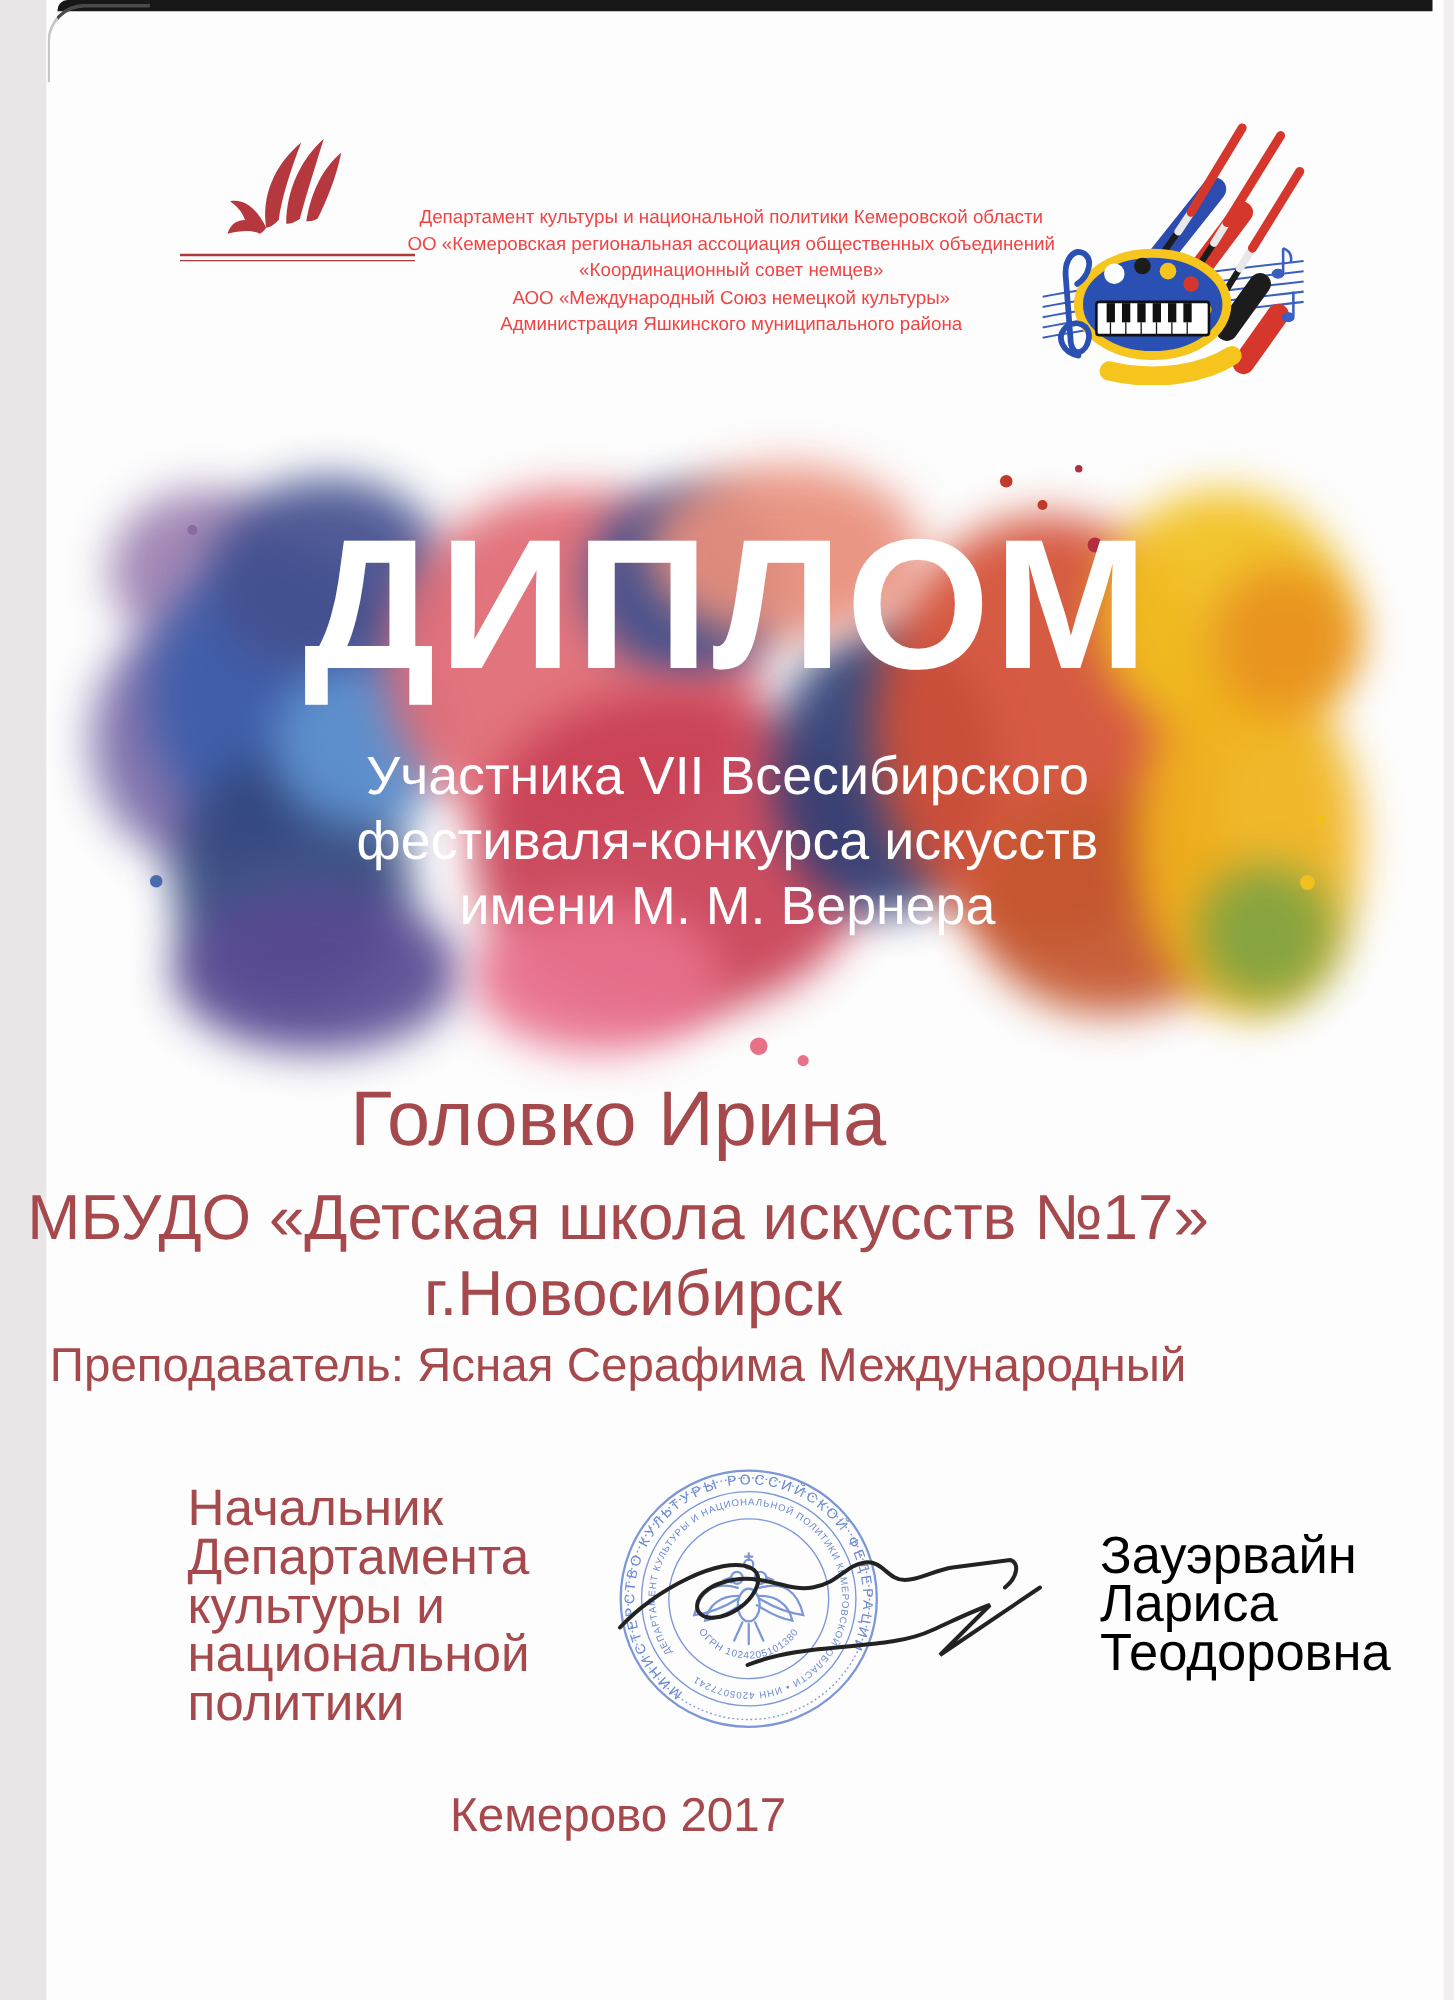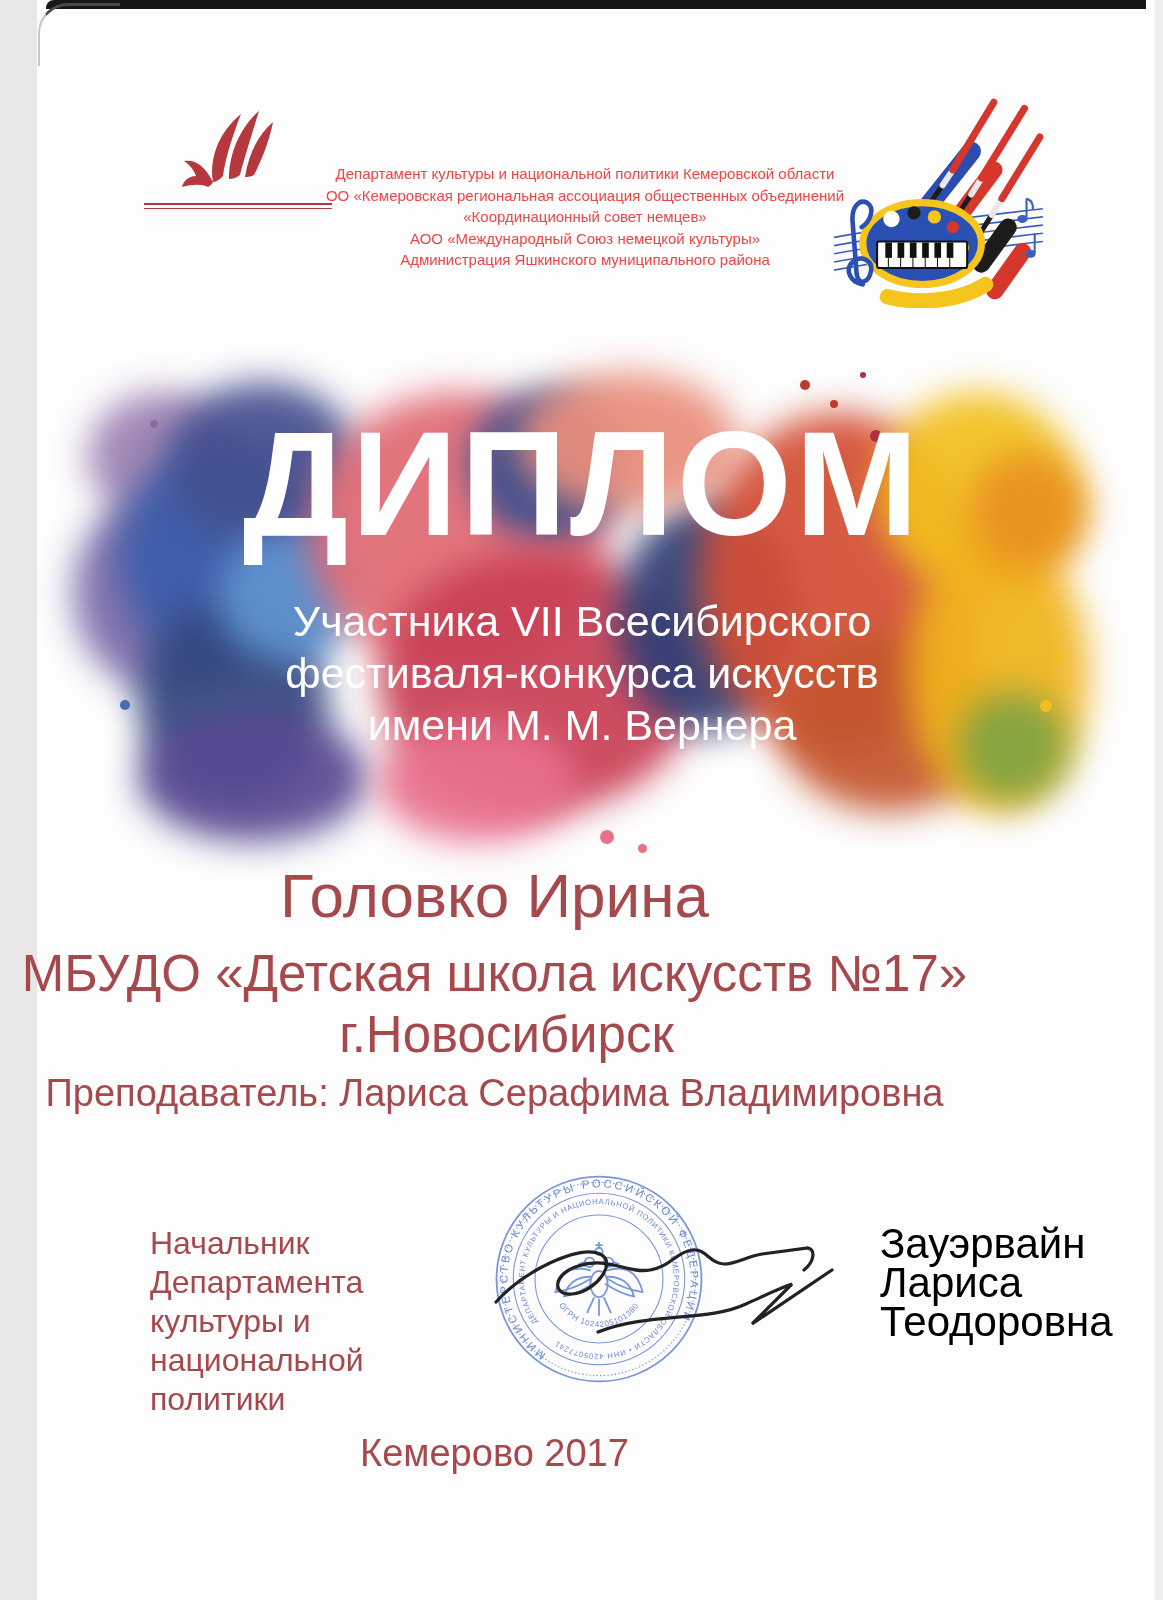--- a/index.html
+++ b/index.html
@@ -181,7 +181,7 @@
   <div class="center-line r-name">Головко Ирина</div>
   <div class="center-line r-school">МБУДО «Детская школа искусств №17»</div>
   <div class="center-line r-city">г.Новосибирск</div>
-  <div class="center-line r-teacher">Преподаватель: Лариса Серафима Владимировна</div>
+  <div class="center-line r-teacher">Преподаватель: Ясная Серафима Международный</div>
 
   <div class="sign-left">
     <div>Начальник Департамента</div>

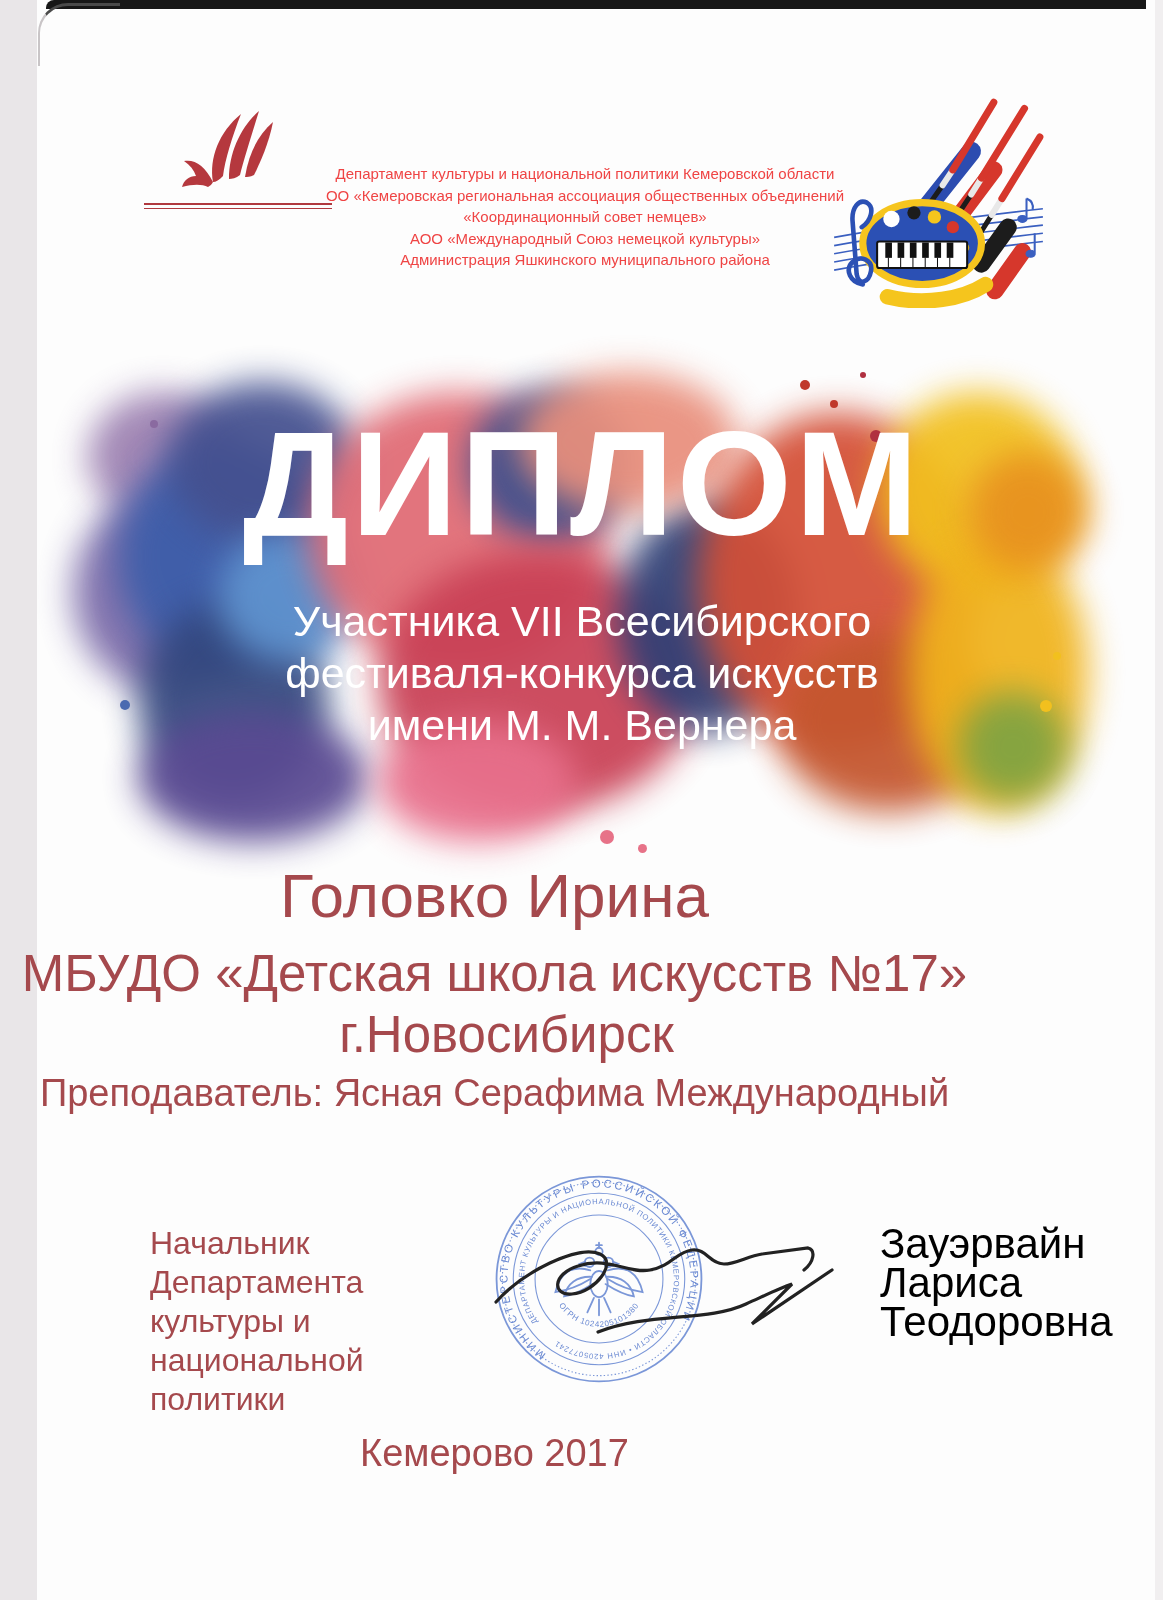--- a/index.html
+++ b/index.html
@@ -35,7 +35,7 @@
   .r-teacher{top:1072px;font-size:38px;}
 
   
-  .sign-left{position:absolute;left:150px;top:1224px;width:360px;color:#a5494d;font-size:32px;line-height:39px;}
+  .sign-left{position:absolute;left:150px;top:1187px;width:360px;color:#a5494d;font-size:41px;line-height:39px;}
   .sign-right{position:absolute;left:880px;top:1224px;width:240px;color:#000000;font-size:42px;line-height:39px;}
   .stamp{position:absolute;left:490px;top:1170px;width:218px;height:218px;}
   .autograph{position:absolute;left:478px;top:1204px;width:366px;height:168px;}

